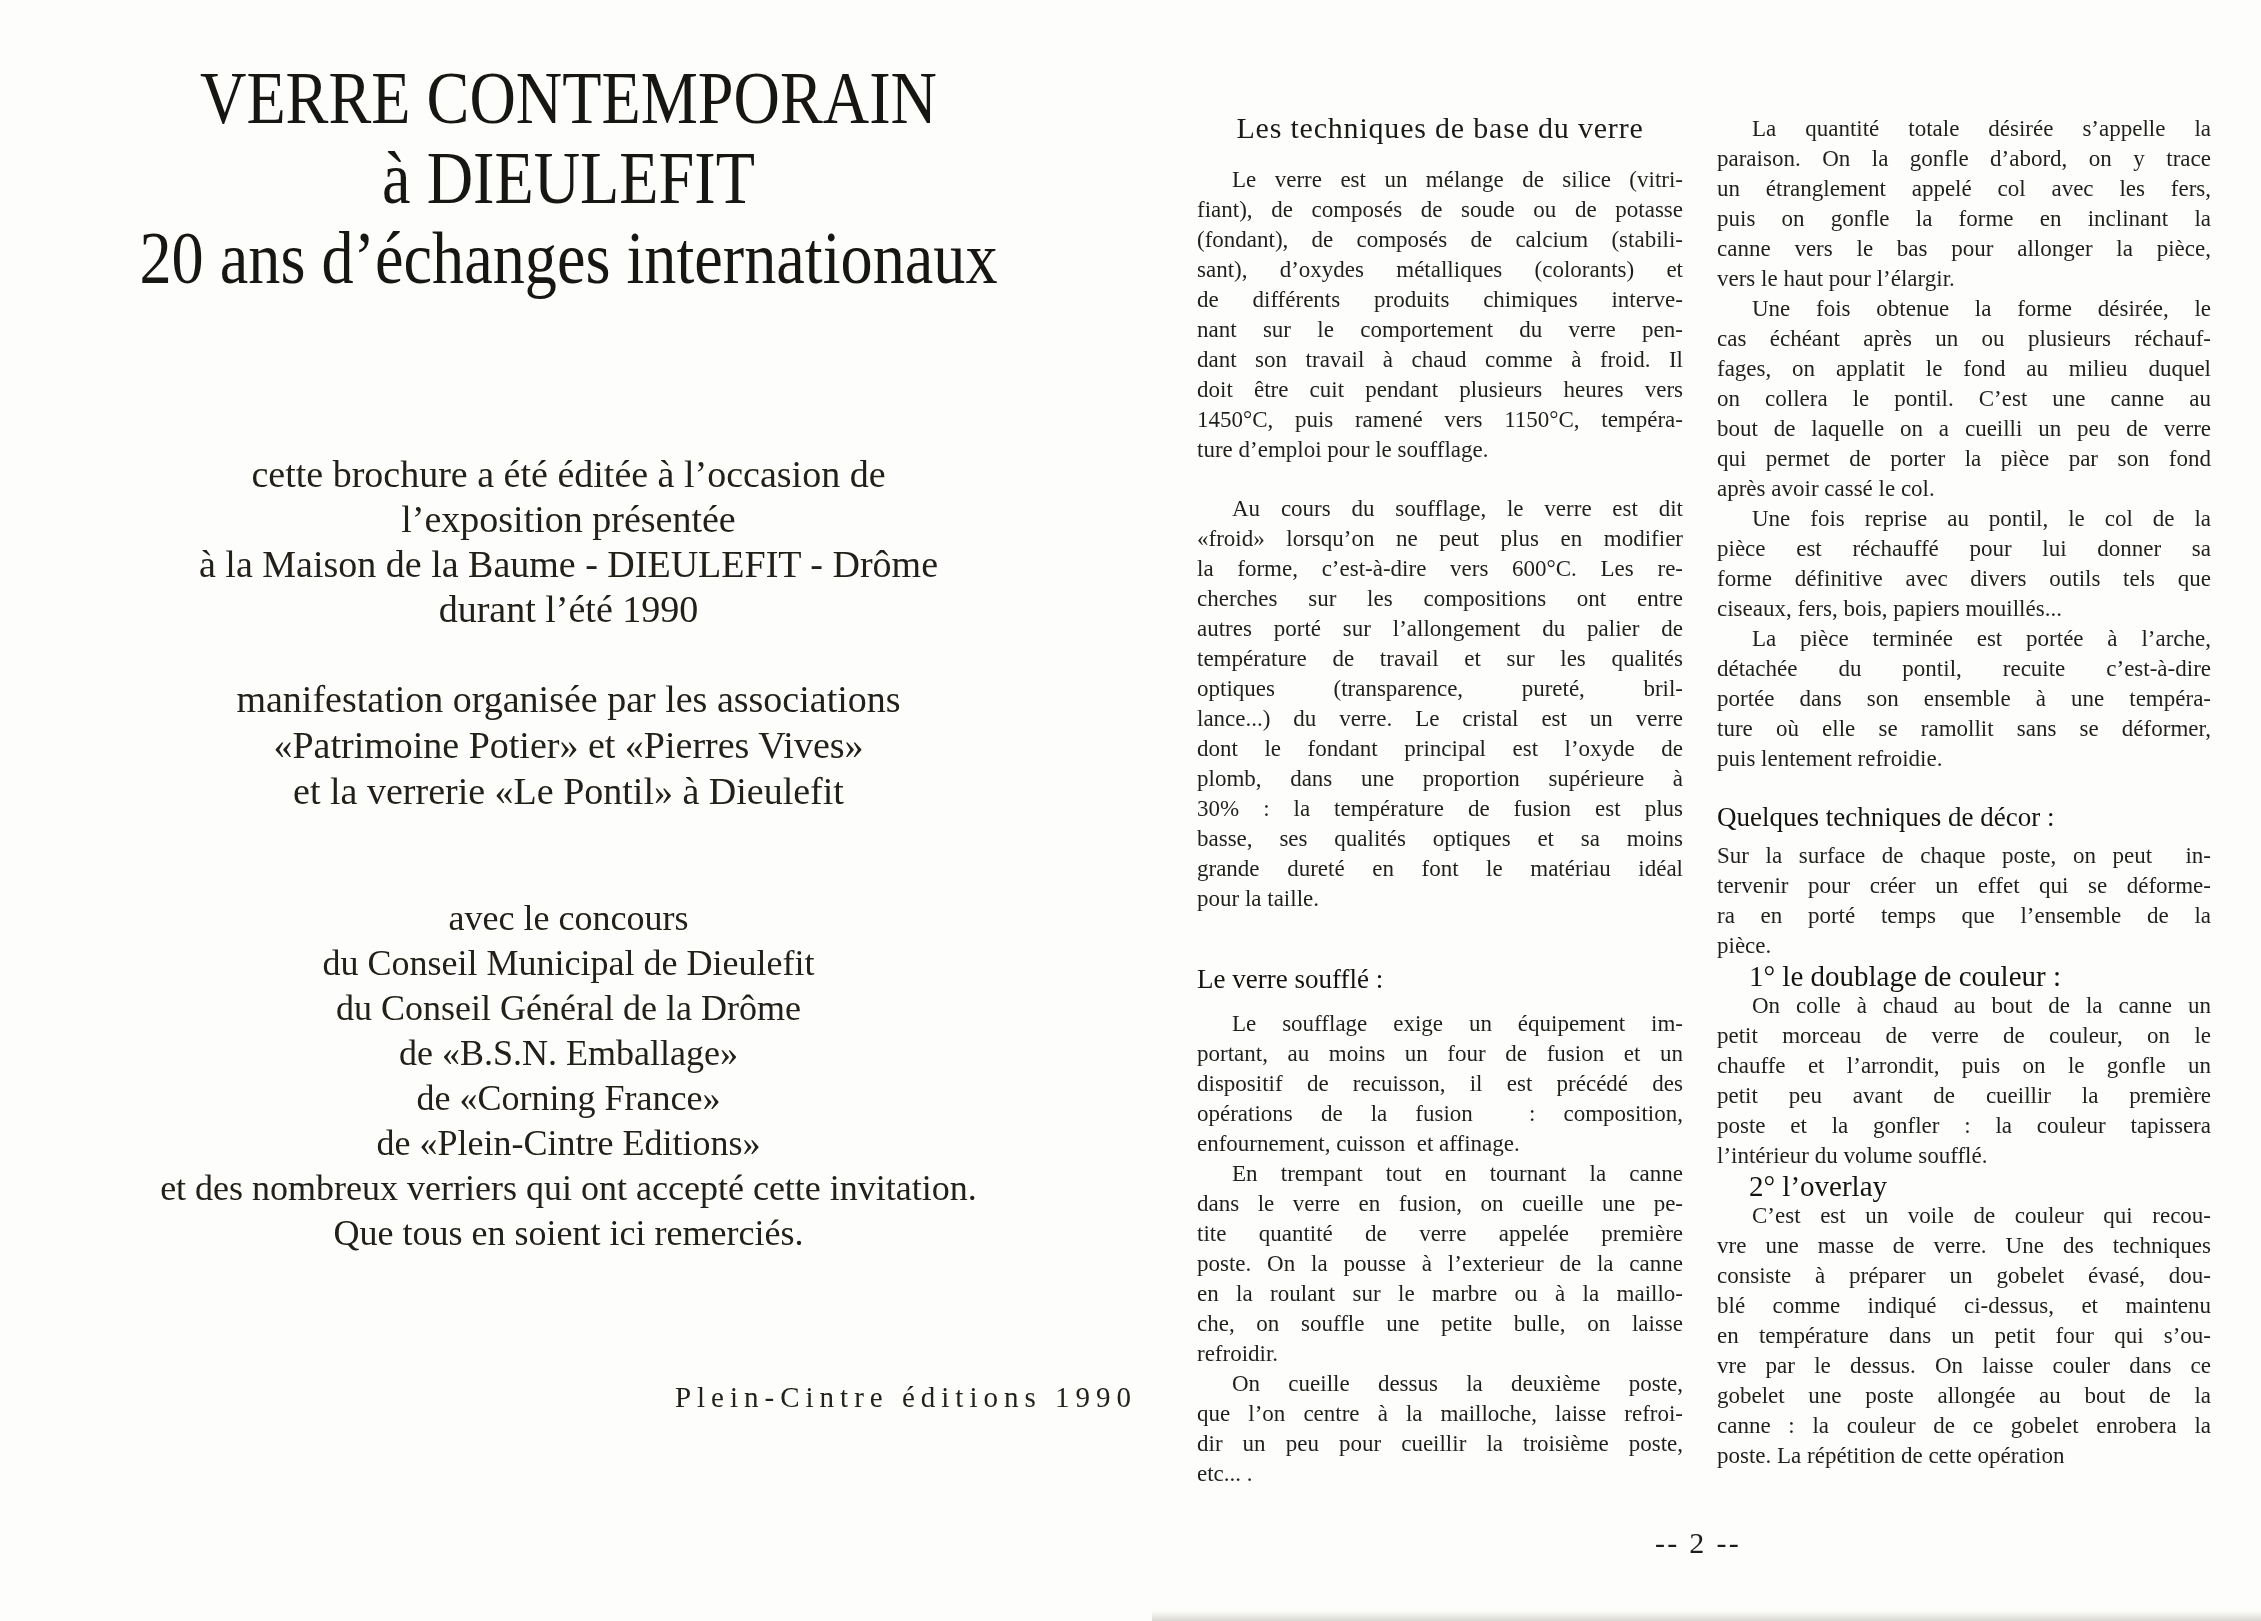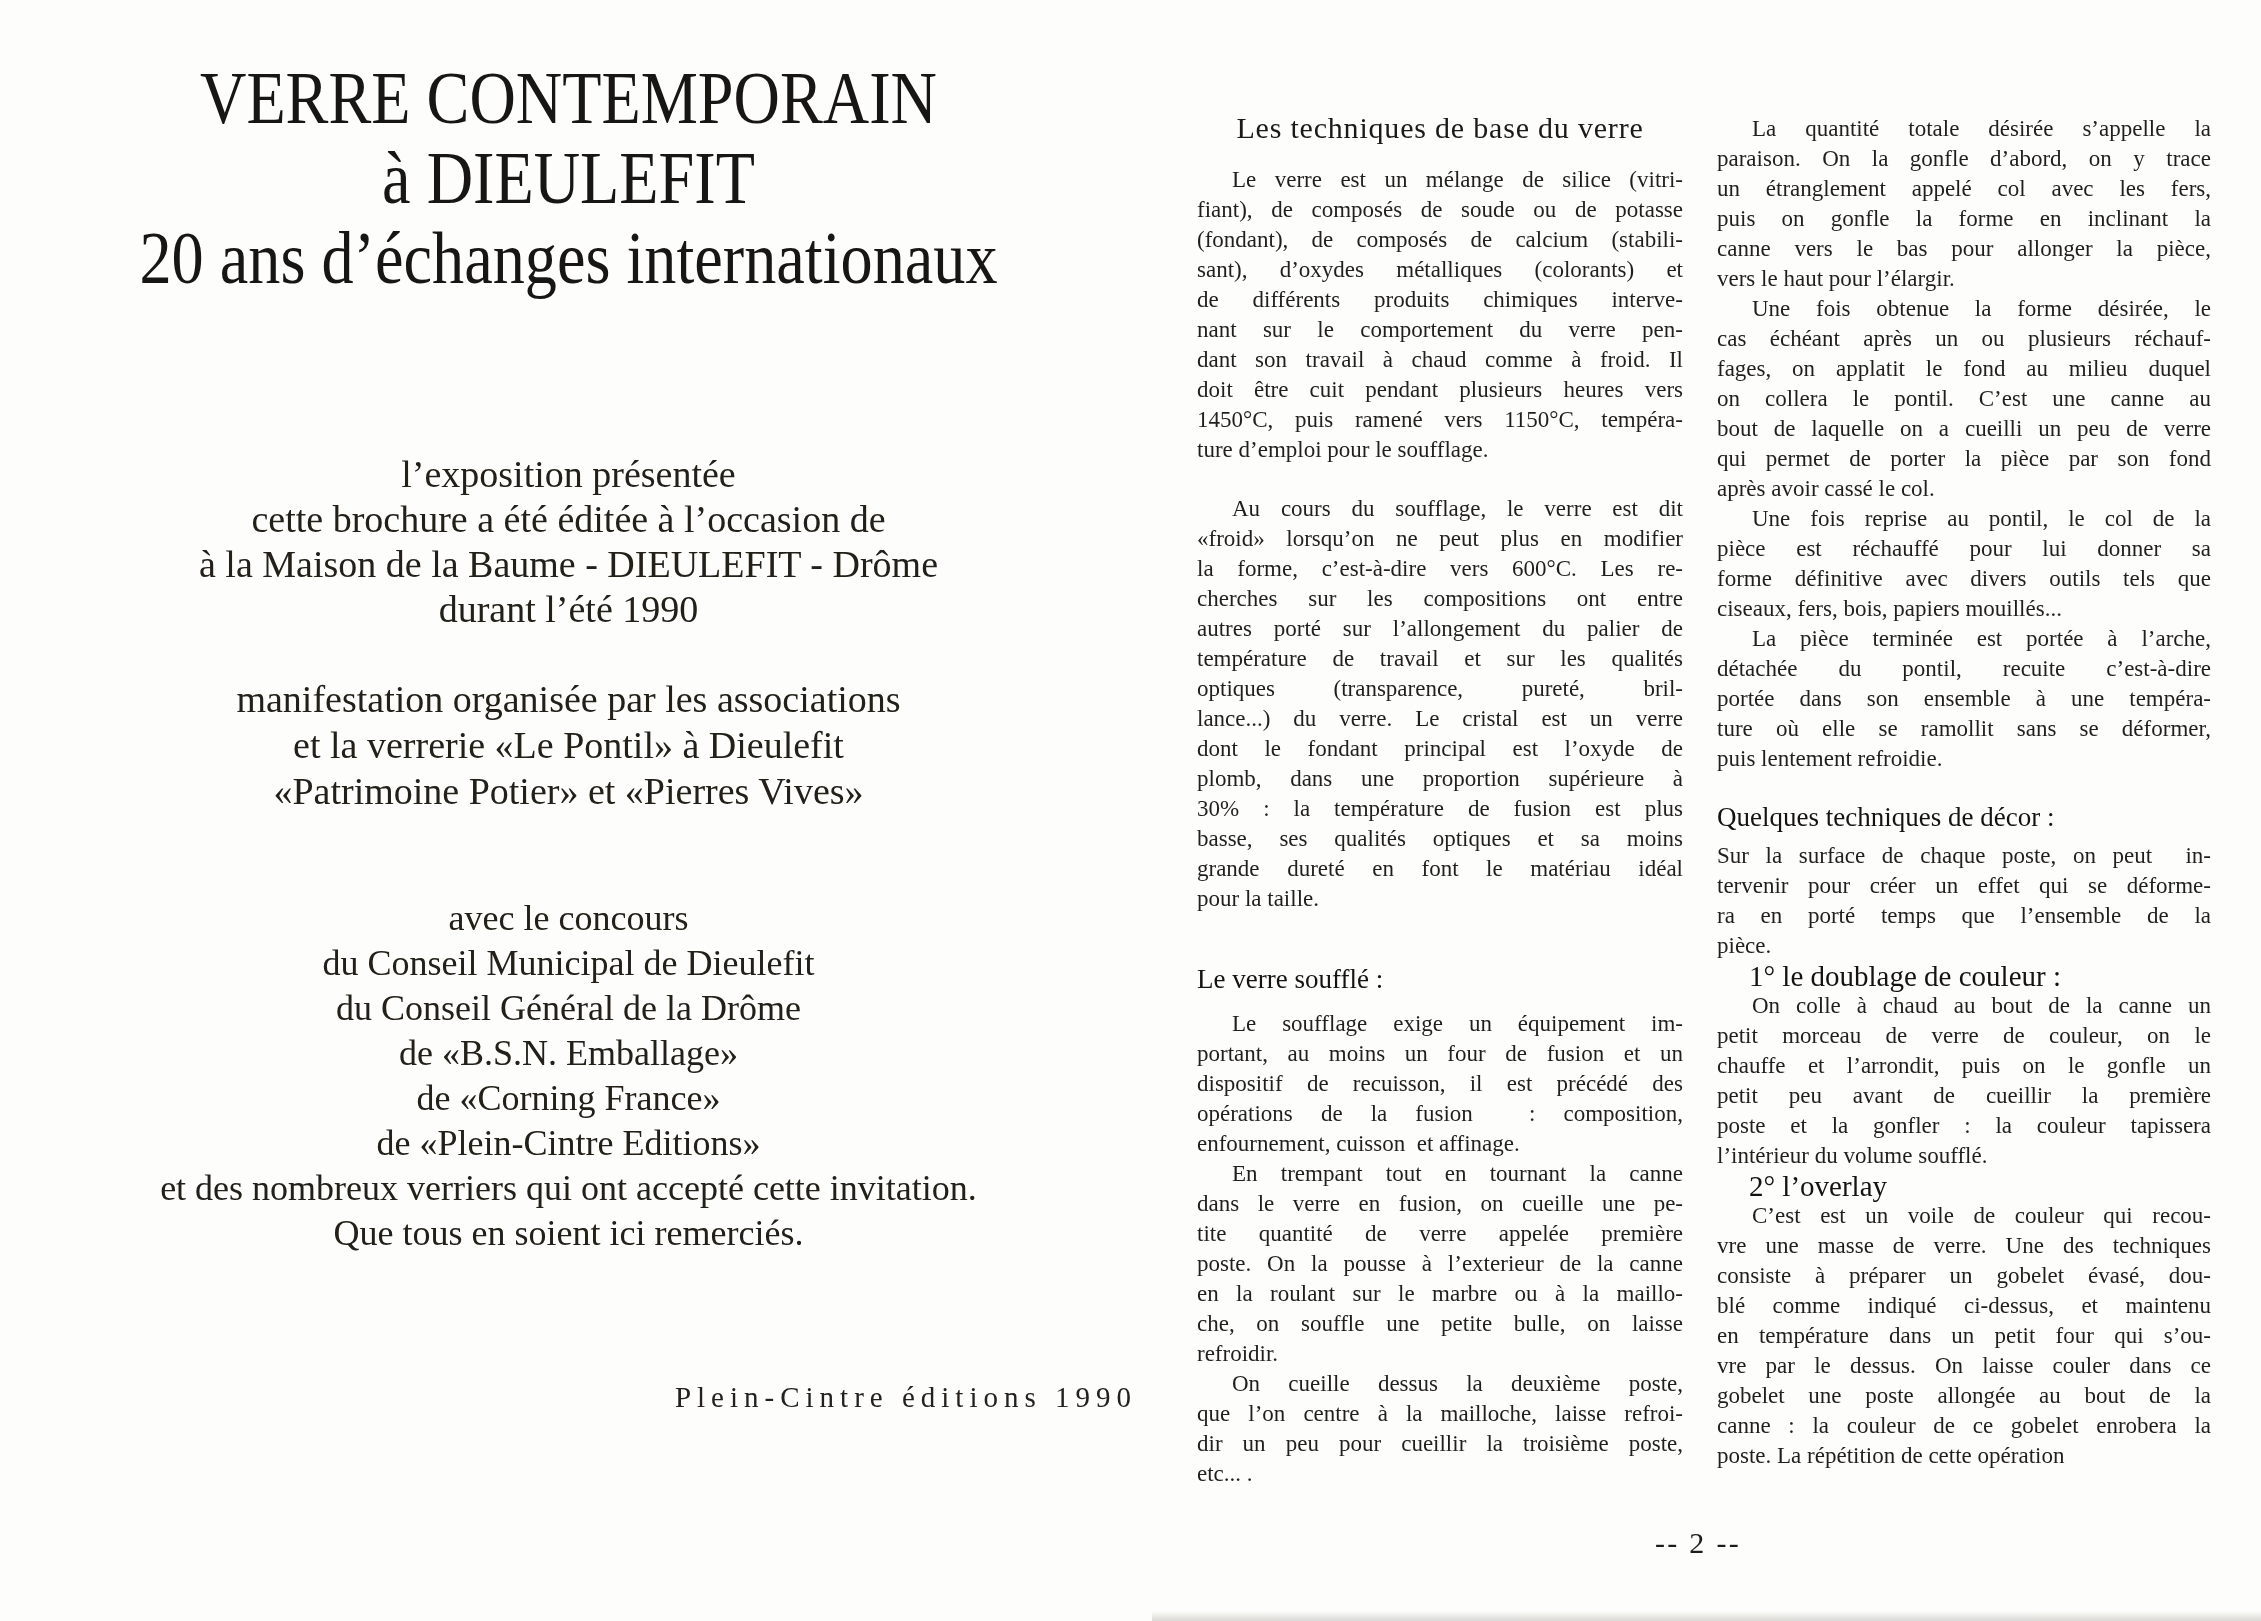--- a/index.html
+++ b/index.html
@@ -72,8 +72,8 @@
       </div>
 
     <div class="blk blk-edition centered">
+        <div class="line">cette brochure a été éditée à l’occasion de</div>
         <div class="line">l’exposition présentée</div>
-        <div class="line">cette brochure a été éditée à l’occasion de</div>
         <div class="line">à la Maison de la Baume - DIEULEFIT - Drôme</div>
         <div class="line">durant l’été 1990</div>
       </div>

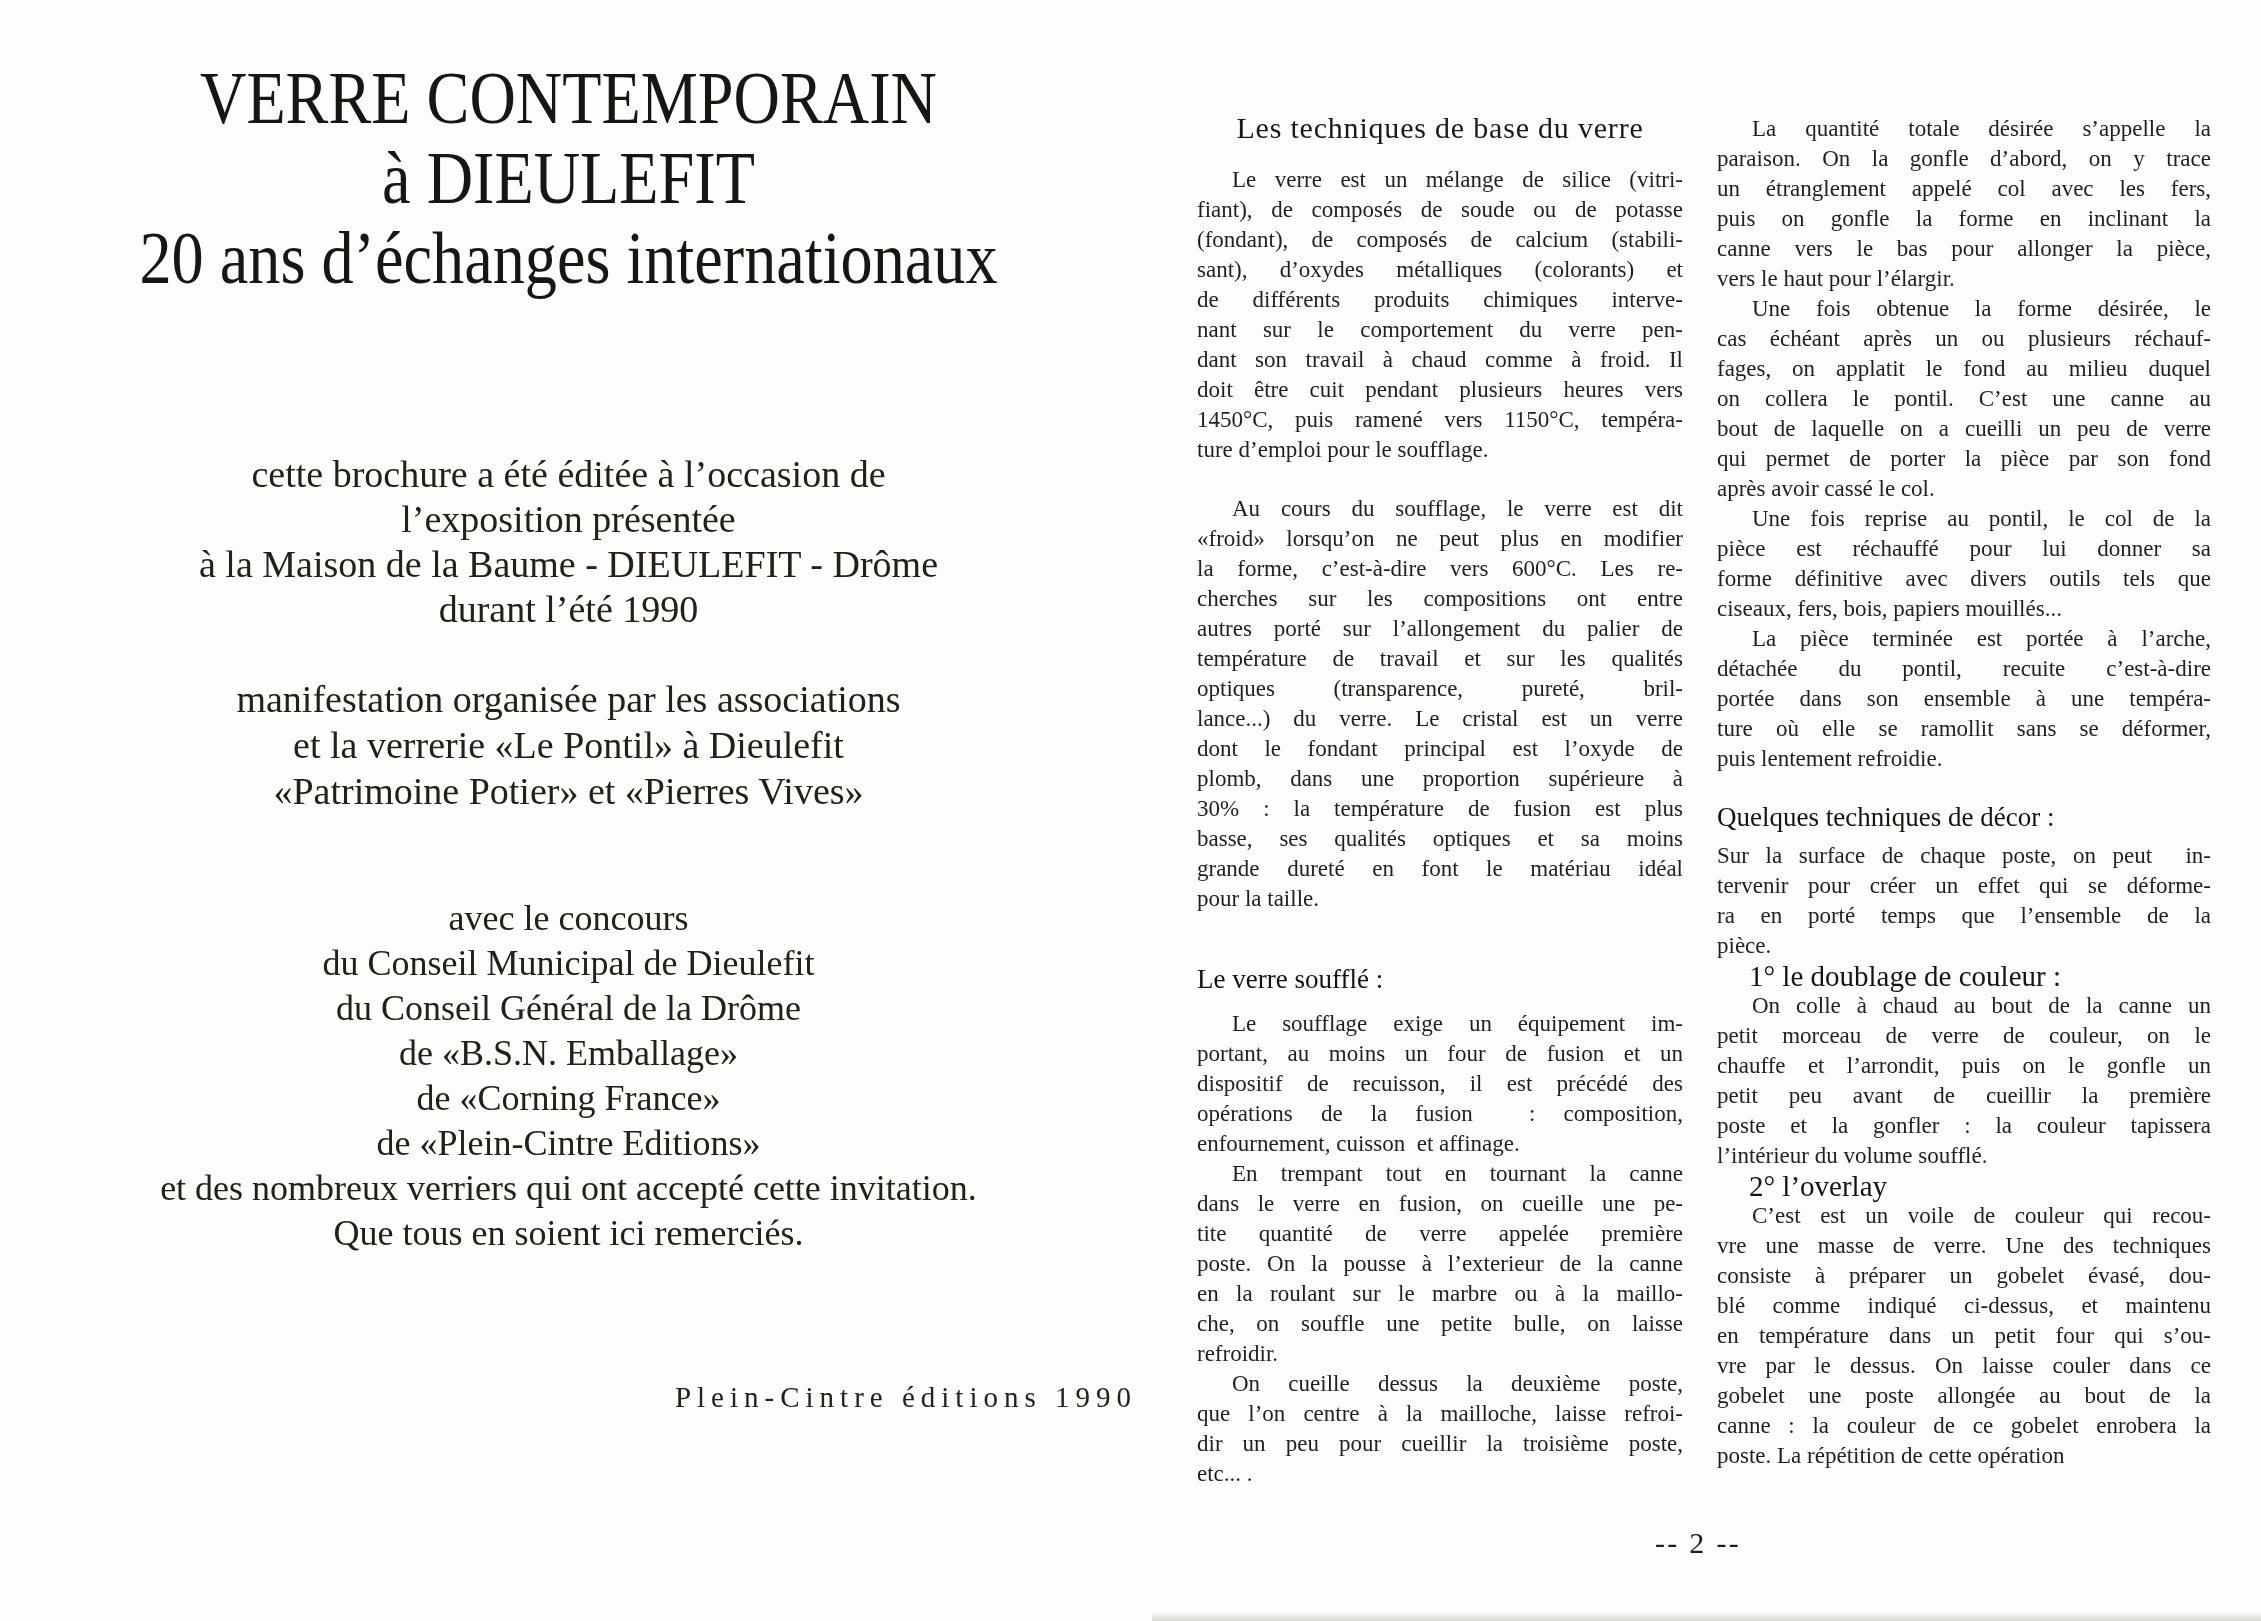--- a/index.html
+++ b/index.html
@@ -80,8 +80,8 @@
 
     <div class="blk blk-organizers centered">
         <div class="line">manifestation organisée par les associations</div>
+        <div class="line">«Patrimoine Potier» et «Pierres Vives»</div>
         <div class="line">et la verrerie «Le Pontil» à Dieulefit</div>
-        <div class="line">«Patrimoine Potier» et «Pierres Vives»</div>
       </div>
 
     <div class="blk blk-sponsors centered">

